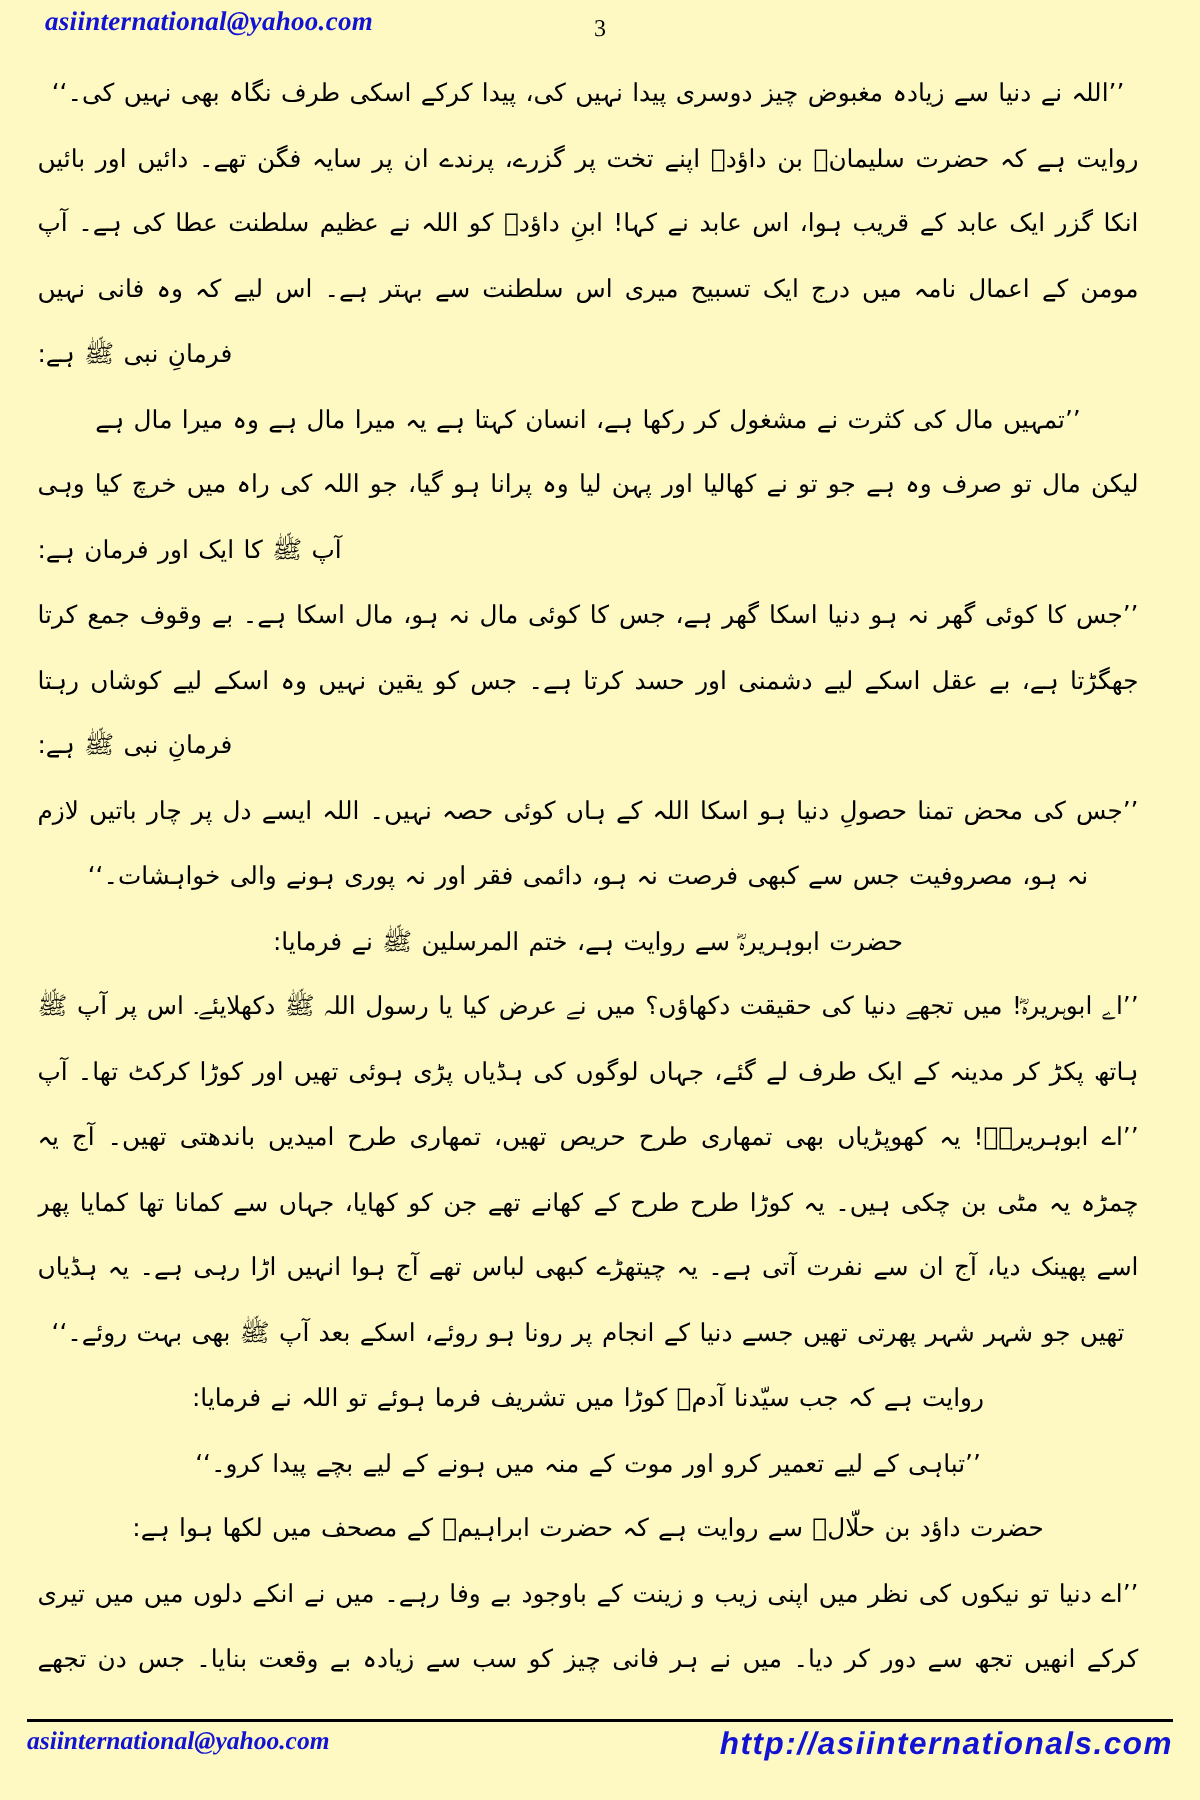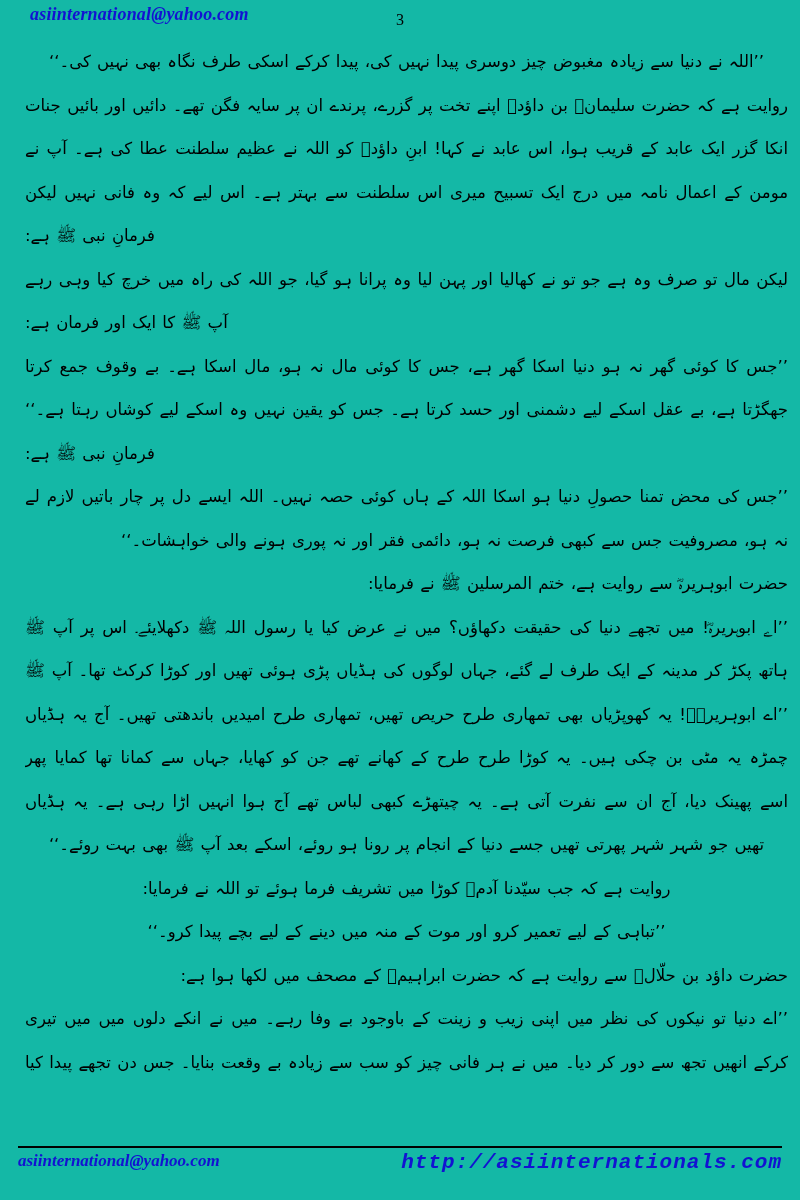--- a/index.html
+++ b/index.html
@@ -15,7 +15,7 @@
     position: relative;
     width: 800px;
     height: 1200px;
-    background: #14b8a6;
+    background: #fef9c3;
   }
   
   .header-email {

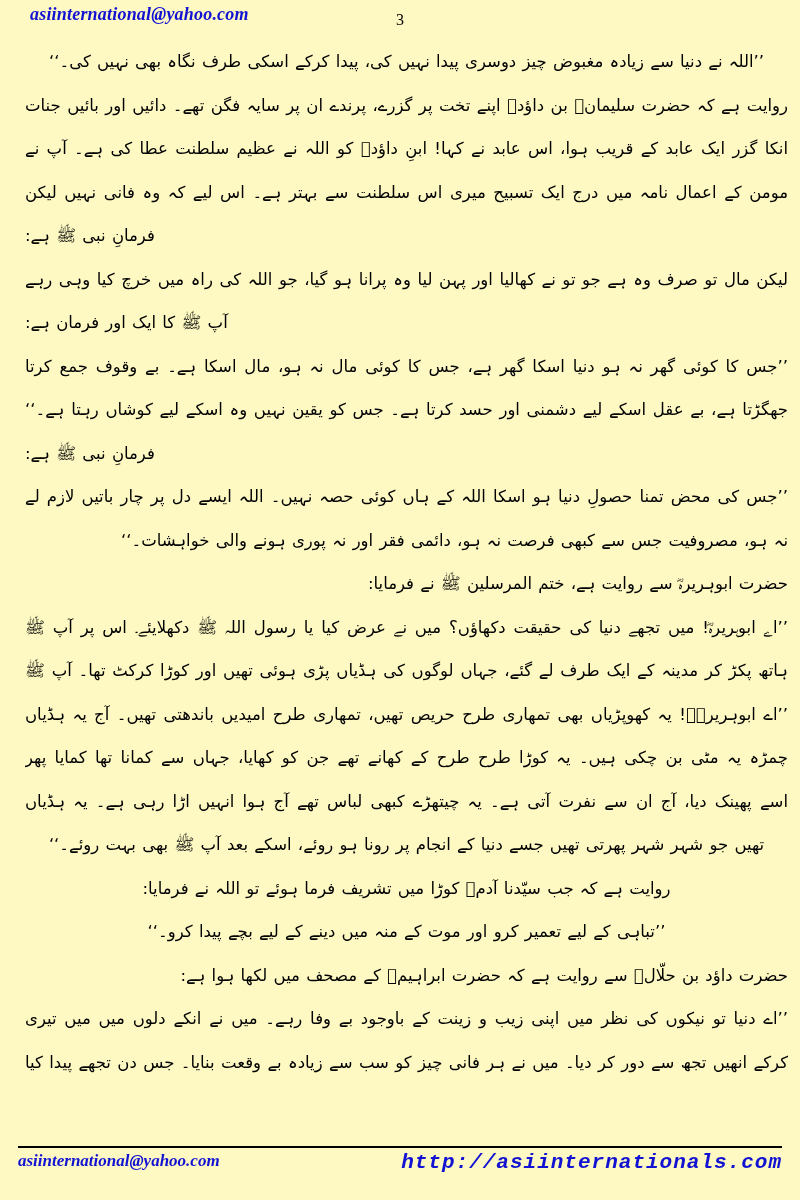--- a/index.html
+++ b/index.html
@@ -44,7 +44,7 @@
     position: absolute;
     top: 40px;
     left: 25px;
-    right: 12px;
+    right: 41px;
     direction: rtl;
     color: #000000;
   }

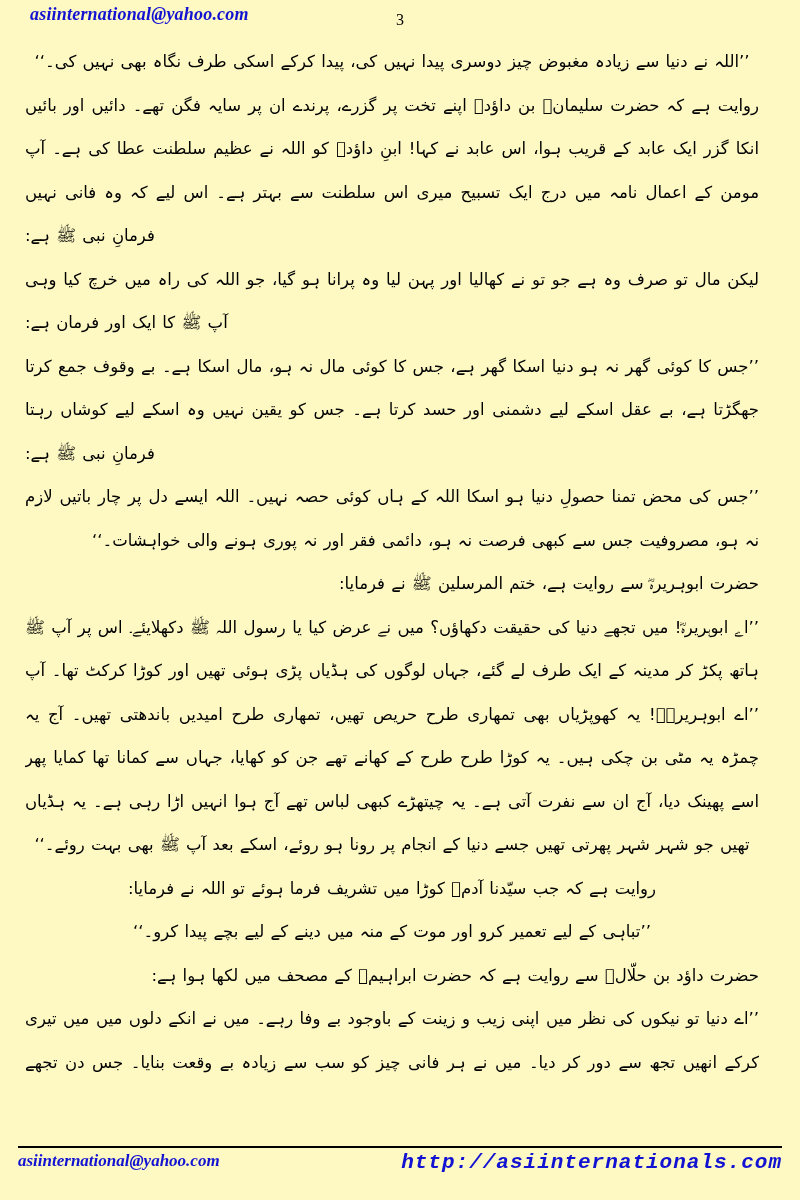--- a/index.html
+++ b/index.html
@@ -104,6 +104,7 @@
       <div class="line justify">انکا گزر ایک عابد کے قریب ہوا، اس عابد نے کہا! ابنِ داؤدؑ کو اللہ نے عظیم سلطنت عطا کی ہے۔ آپ نے سن کر فرمایا! بندہ</div>
       <div class="line justify">مومن کے اعمال نامہ میں درج ایک تسبیح میری اس سلطنت سے بہتر ہے۔ اس لیے کہ وہ فانی نہیں لیکن سلطنت فانی ہے۔</div>
       <div class="line indent">فرمانِ نبی ﷺ ہے:</div>
+      <div class="line center">’’تمہیں مال کی کثرت نے مشغول کر رکھا ہے، انسان کہتا ہے یہ میرا مال ہے وہ میرا مال ہے</div>
       <div class="line justify">لیکن مال تو صرف وہ ہے جو تو نے کھالیا اور پہن لیا وہ پرانا ہو گیا، جو اللہ کی راہ میں خرچ کیا وہی رہے گا۔‘‘</div>
       <div class="line indent">آپ ﷺ کا ایک اور فرمان ہے:</div>
       <div class="line justify">’’جس کا کوئی گھر نہ ہو دنیا اسکا گھر ہے، جس کا کوئی مال نہ ہو، مال اسکا ہے۔ بے وقوف جمع کرتا ہے۔ بے علم ہی اسکے لیے</div>

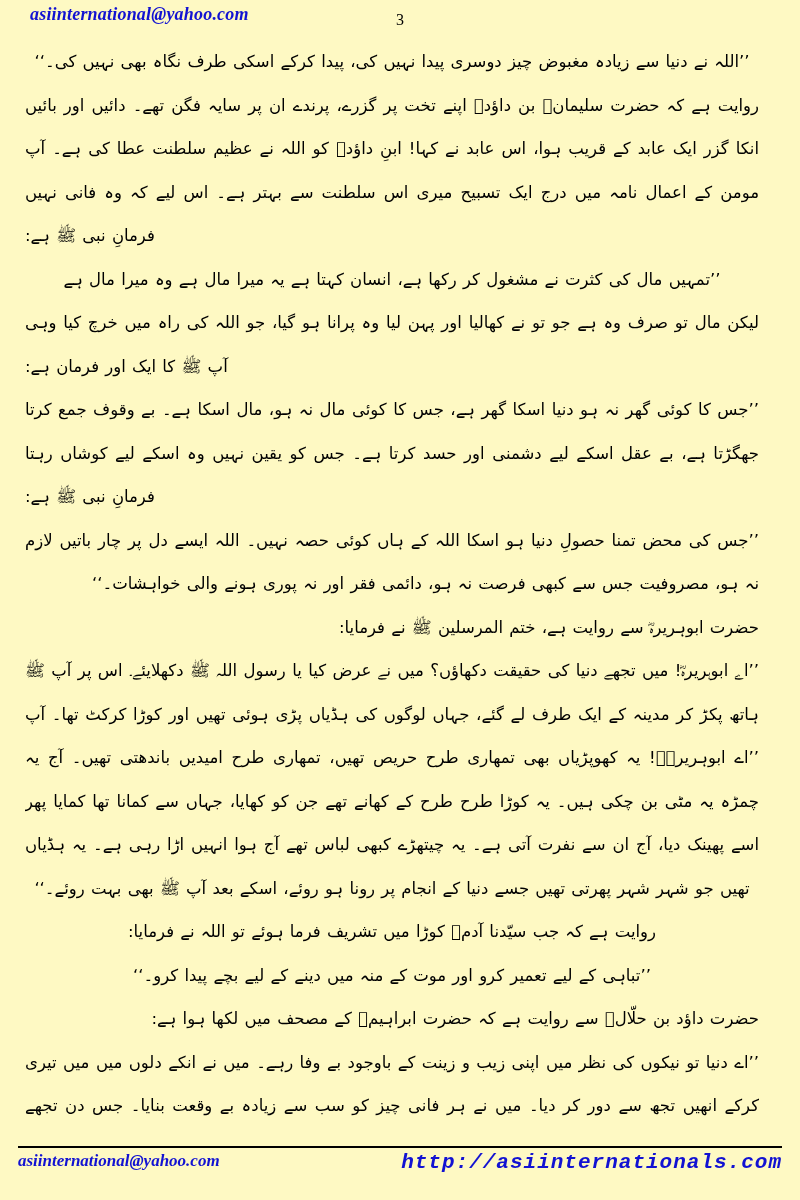--- a/index.html
+++ b/index.html
@@ -58,7 +58,7 @@
   .line.justify { text-align: justify; text-align-last: justify; }
   .line.center  { text-align: center; }
   .line.right   { text-align: right; }
-  .line.left    { text-align: right; }
+  .line.left    { text-align: center; }
   .line.indent  { text-align: left; padding-right: 30px; }
   
   .footer {

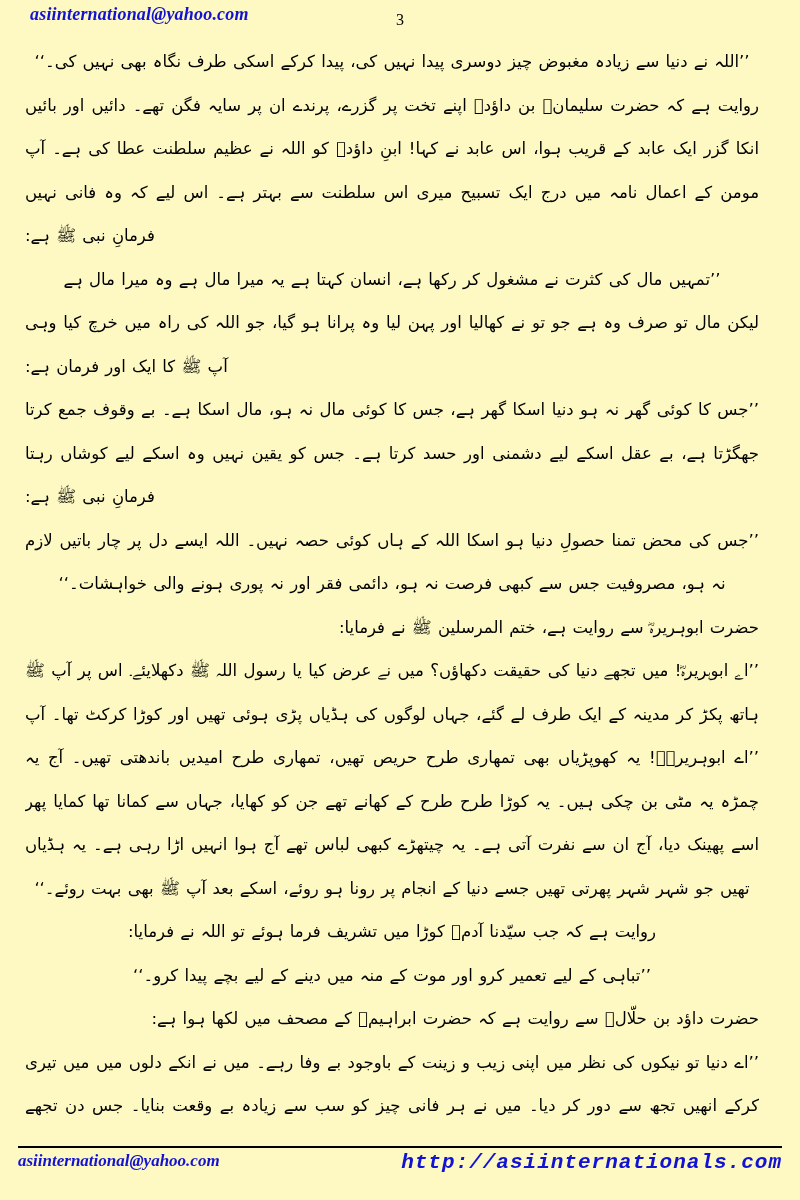--- a/index.html
+++ b/index.html
@@ -57,7 +57,7 @@
   }
   .line.justify { text-align: justify; text-align-last: justify; }
   .line.center  { text-align: center; }
-  .line.right   { text-align: right; }
+  .line.right   { text-align: center; }
   .line.left    { text-align: center; }
   .line.indent  { text-align: left; padding-right: 30px; }
   

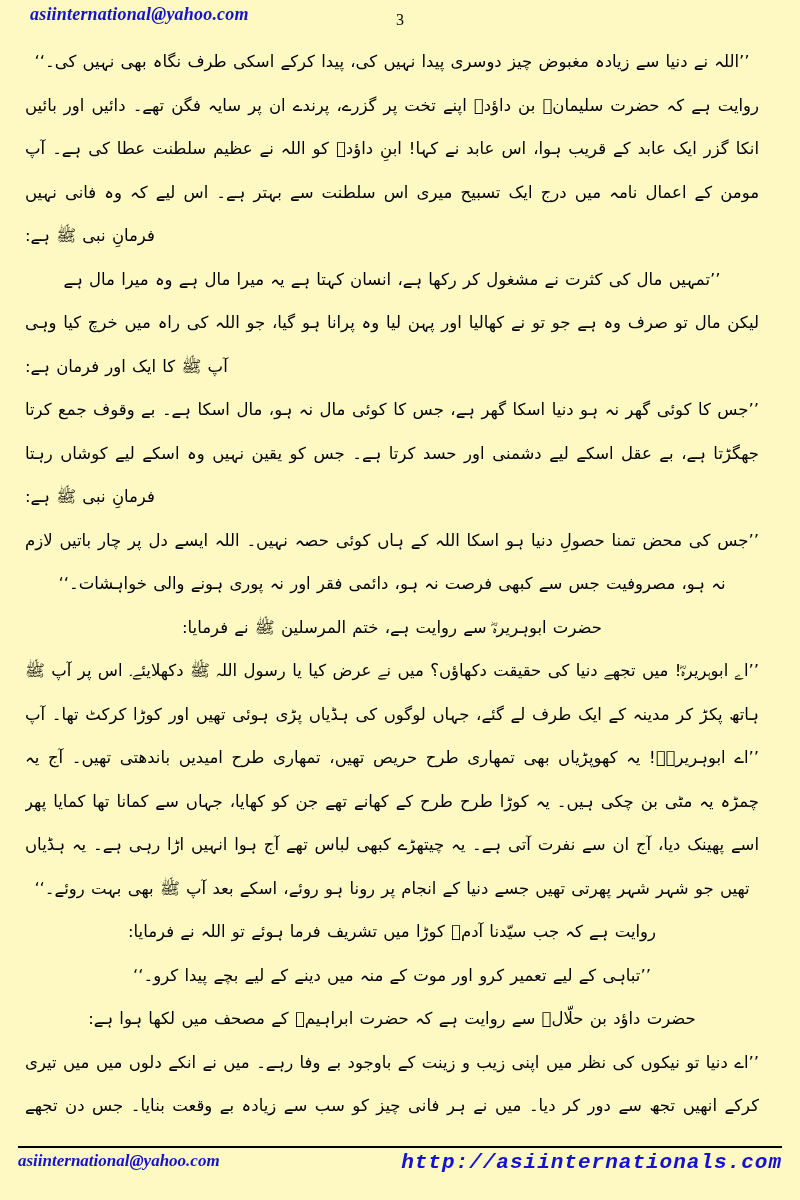--- a/index.html
+++ b/index.html
@@ -120,7 +120,7 @@
       <div class="line justify">اسے پھینک دیا، آج ان سے نفرت آتی ہے۔ یہ چیتھڑے کبھی لباس تھے آج ہوا انہیں اڑا رہی ہے۔ یہ ہڈیاں سواریاں</div>
       <div class="line center">تھیں جو شہر شہر پھرتی تھیں جسے دنیا کے انجام پر رونا ہو روئے، اسکے بعد آپ ﷺ بھی بہت روئے۔‘‘</div>
       <div class="line center">روایت ہے کہ جب سیّدنا آدمؑ کوڑا میں تشریف فرما ہوئے تو اللہ نے فرمایا:</div>
-      <div class="line center">’’تباہی کے لیے تعمیر کرو اور موت کے منہ میں دینے کے لیے بچے پیدا کرو۔‘‘</div>
+      <div class="line center">’’تباہی کے لیے تعمیر کرو اور موت کے منہ میں ہونے کے لیے بچے پیدا کرو۔‘‘</div>
       <div class="line right">حضرت داؤد بن حلّالؒ سے روایت ہے کہ حضرت ابراہیمؑ کے مصحف میں لکھا ہوا ہے:</div>
       <div class="line justify">’’اے دنیا تو نیکوں کی نظر میں اپنی زیب و زینت کے باوجود بے وفا رہے۔ میں نے انکے دلوں میں میں تیری نفرت پیدا</div>
       <div class="line justify">کرکے انھیں تجھ سے دور کر دیا۔ میں نے ہر فانی چیز کو سب سے زیادہ بے وقعت بنایا۔ جس دن تجھے پیدا کیا تھا اس دن</div>

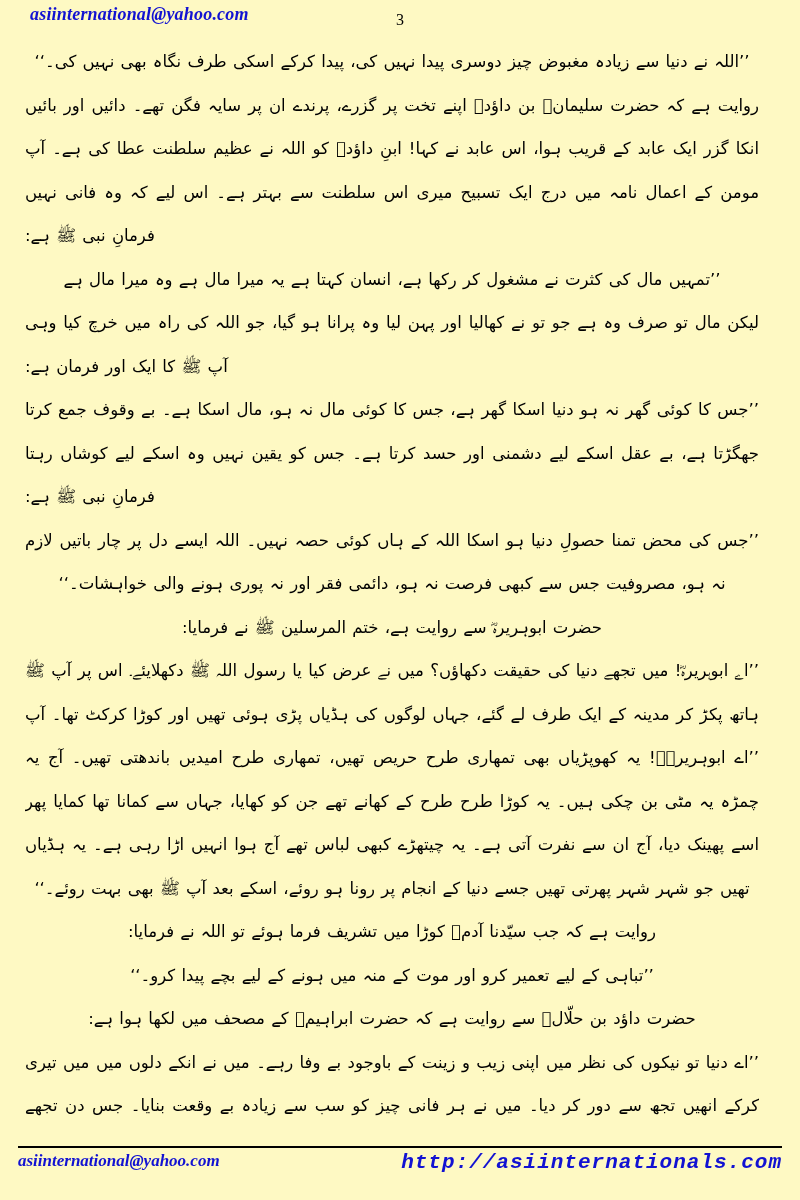--- a/index.html
+++ b/index.html
@@ -80,7 +80,7 @@
     color: #1212d2;
   }
   .footer-url {
-    font-family: Liberation Mono, monospace;
+    font-family: Liberation Sans, sans-serif;
     font-style: italic;
     font-weight: bold;
     font-size: 21px;

